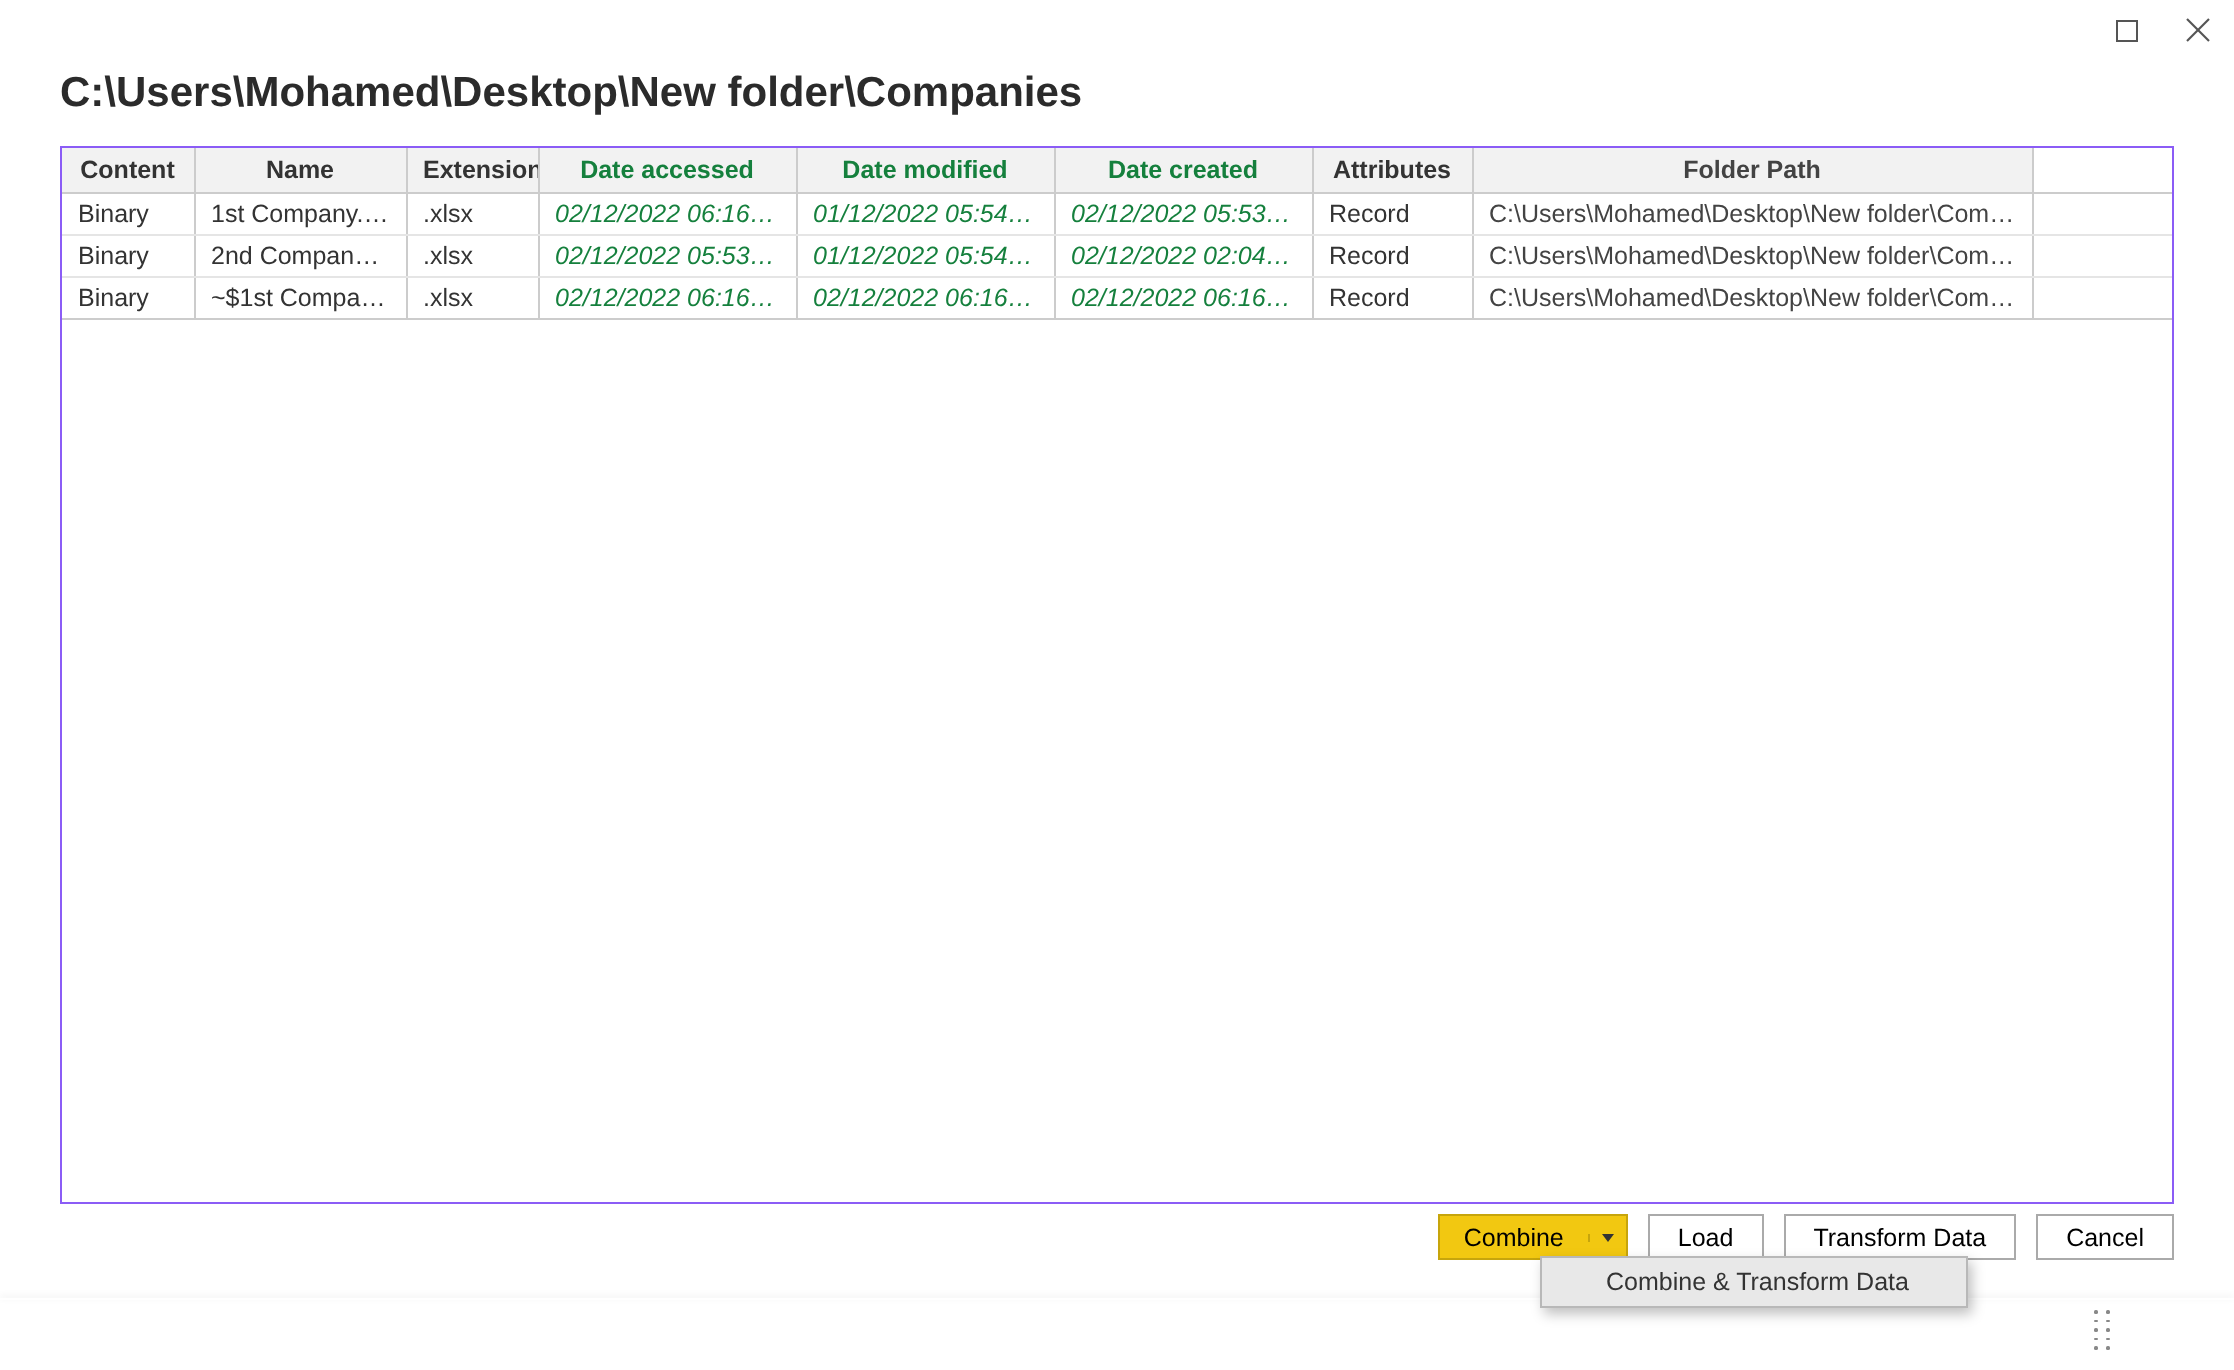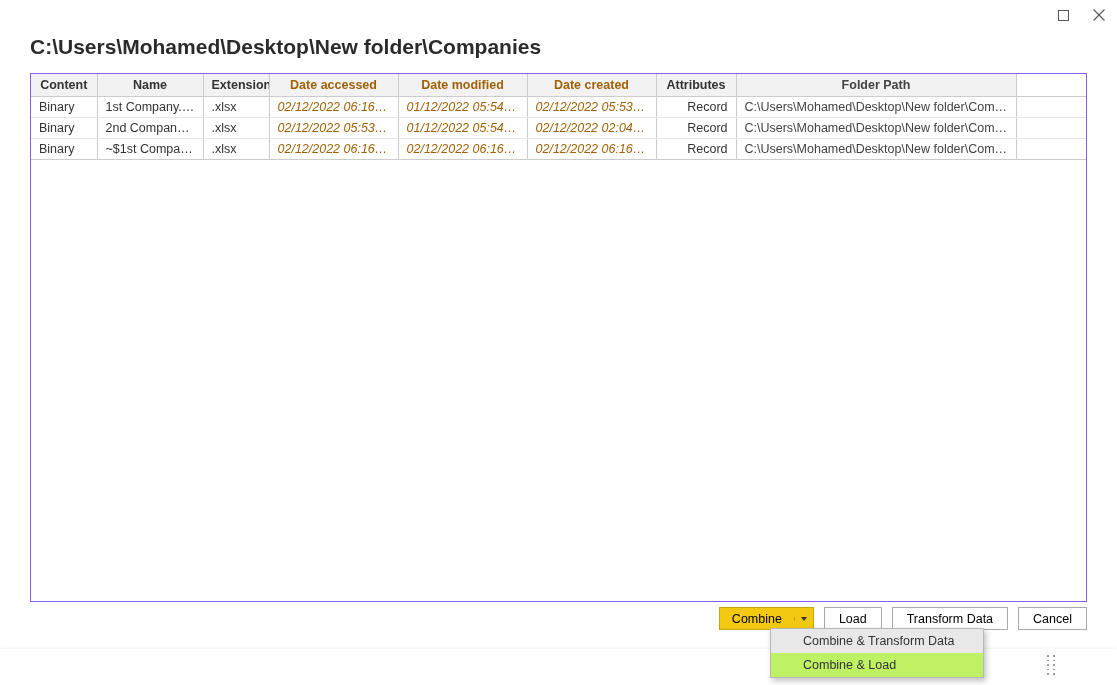--- a/index.html
+++ b/index.html
@@ -76,7 +76,7 @@
     .col-content { width: 66px; }
     .col-name { width: 106px; }
     .col-ext { width: 66px; }
-    .col-date { width: 129px; font-style: italic; color: #a16207; }
+    .col-date { width: 129px; font-style: italic; color: #15803d; }
     .col-attr { width: 80px; }
     .col-path { width: auto; color: #434343; }
     .col-spacer { width: 70px; }

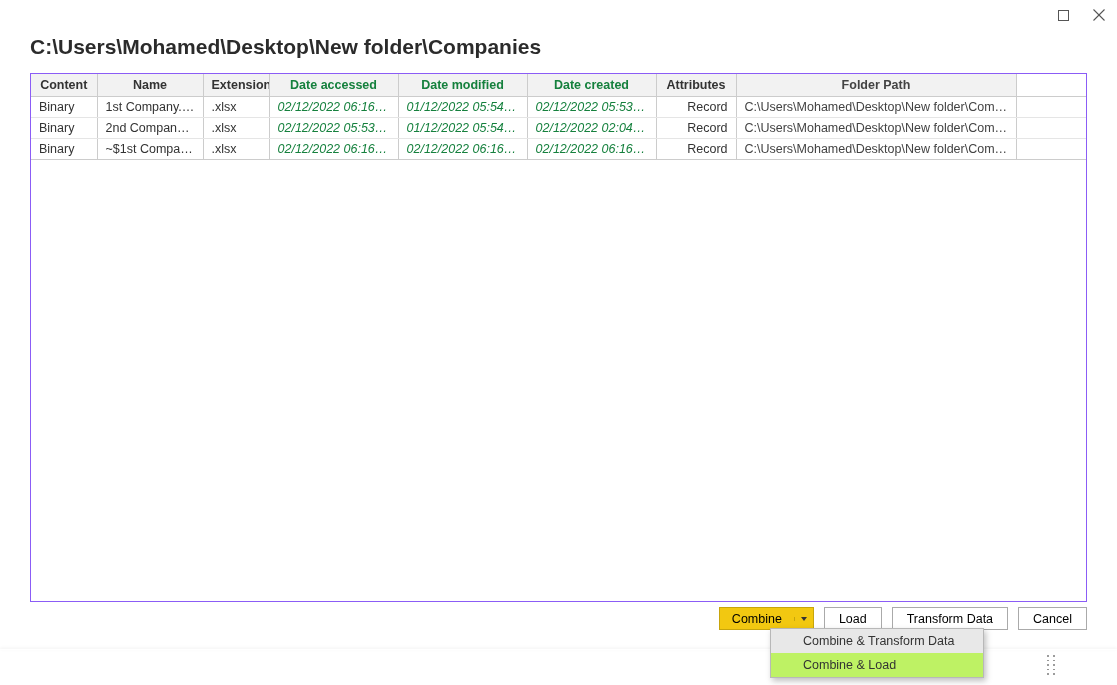--- a/index.html
+++ b/index.html
@@ -80,7 +80,7 @@
     .col-attr { width: 80px; }
     .col-path { width: auto; color: #434343; }
     .col-spacer { width: 70px; }
-    tbody td.col-attr { text-align: right; }
+    tbody td.col-attr { text-align: left; }
     tbody td.col-date { text-align: right; }
 
     .button-bar {

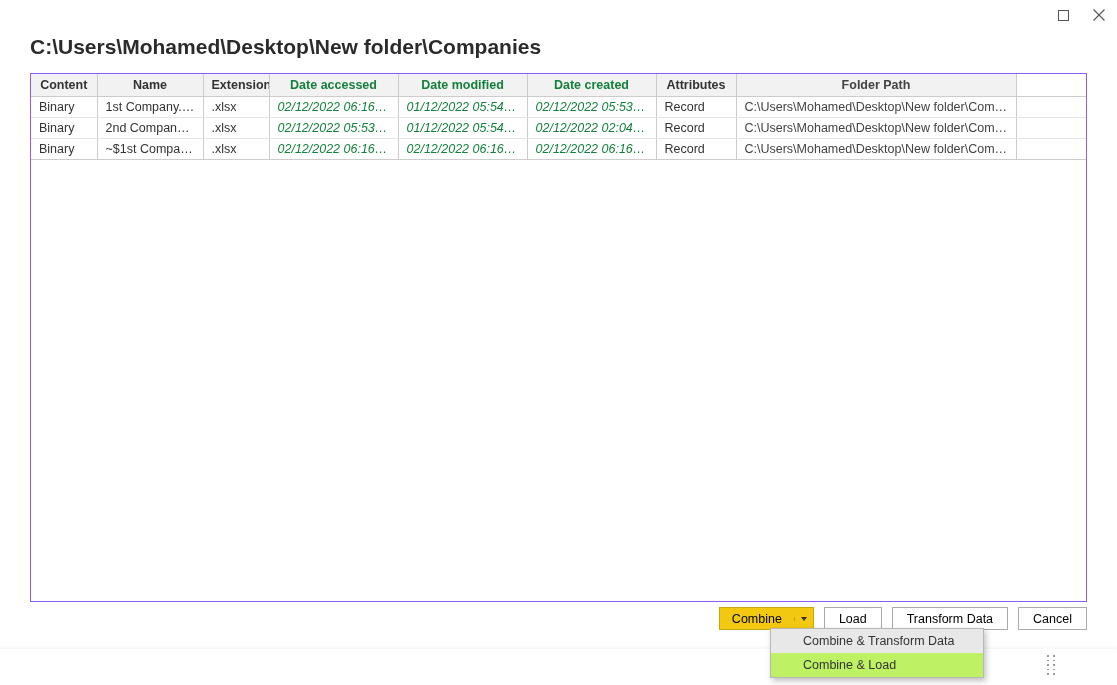--- a/index.html
+++ b/index.html
@@ -264,7 +264,6 @@
 
 <div class="dropdown-menu">
   <div class="dropdown-item highlight">Combine &amp; Transform Data</div>
-  <div class="dropdown-item">Combine &amp; Load</div>
 </div>
 
 <div class="bottom-border"></div>

